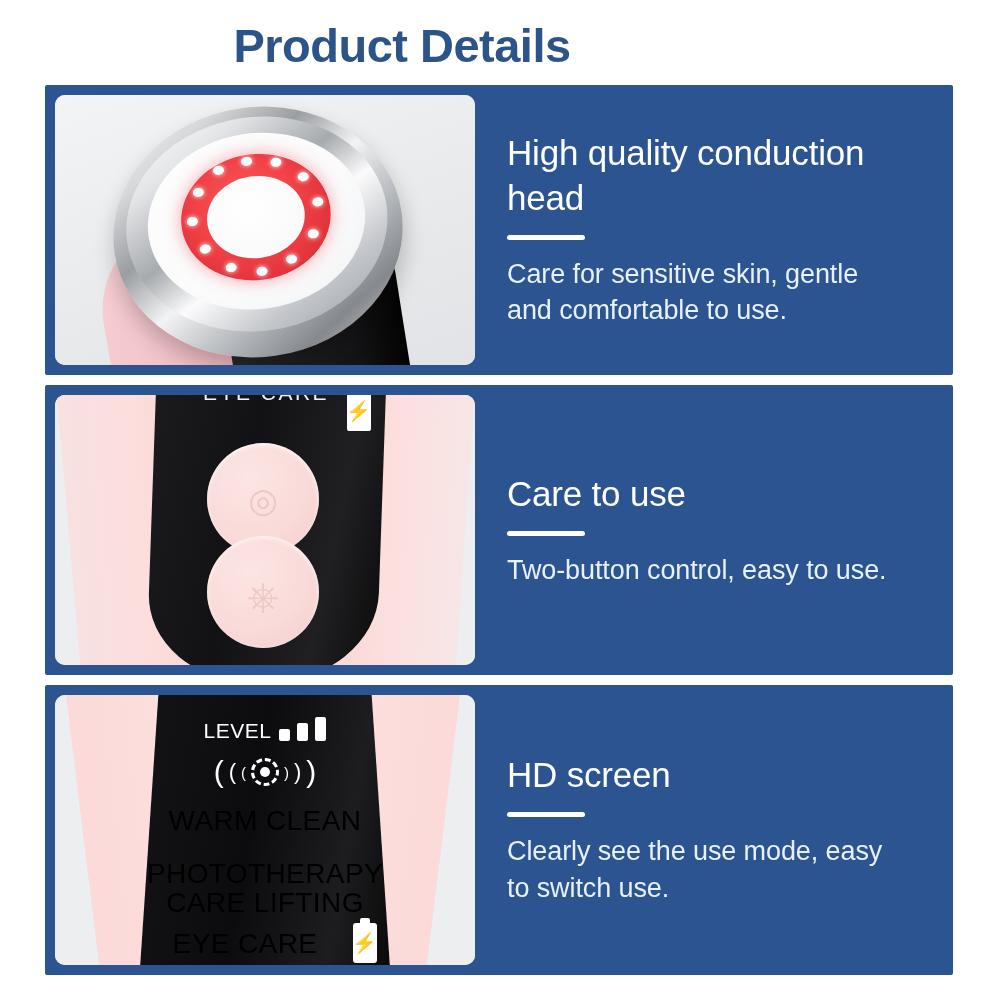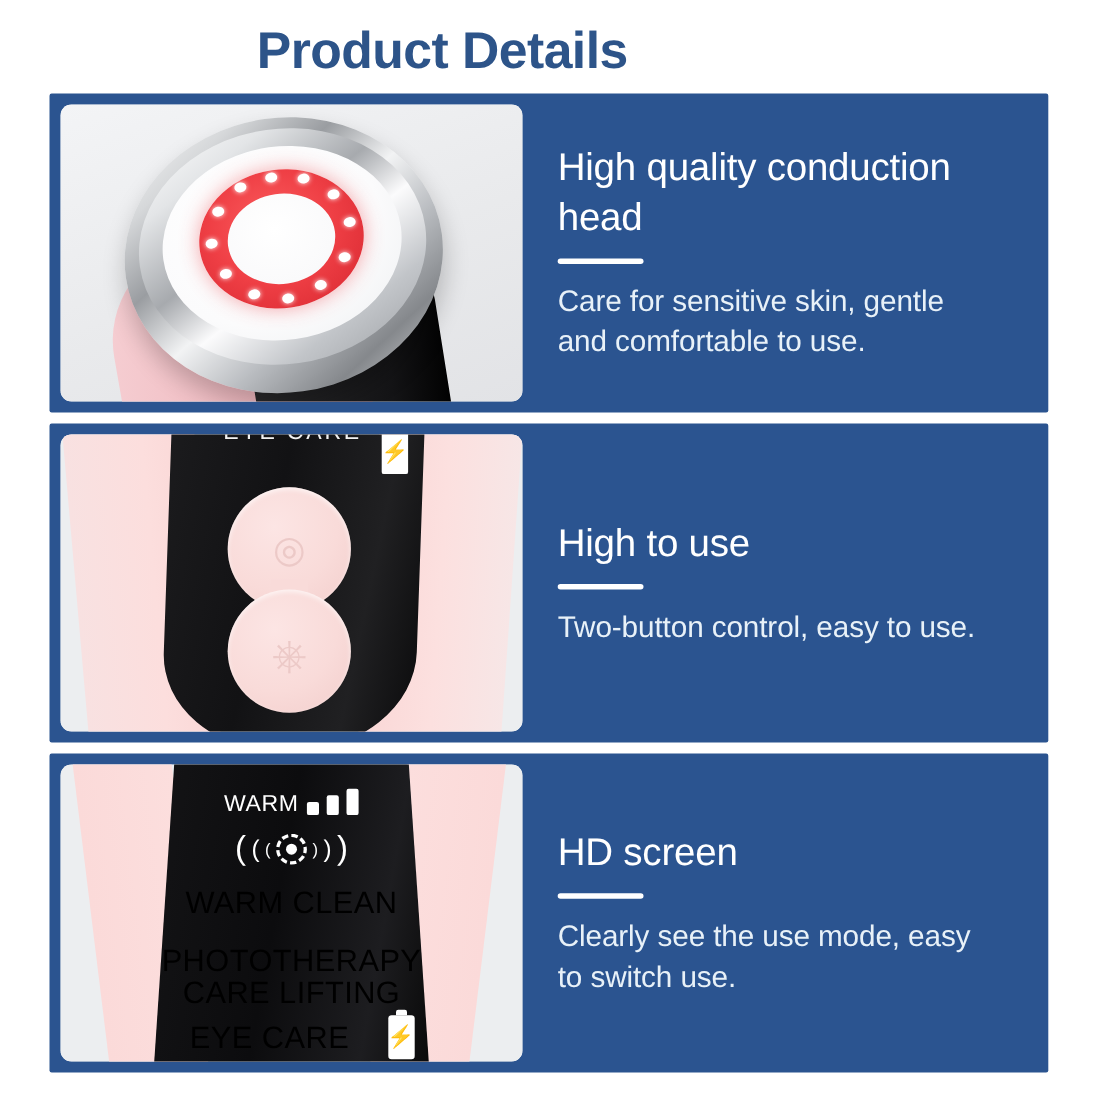--- a/index.html
+++ b/index.html
@@ -381,7 +381,7 @@
       </div>
     </div>
     <div class="card-text">
-      <div class="card-heading">High to use</div>
+      <div class="card-heading">Care to use</div>
       <div class="card-divider"></div>
       <div class="card-body">Two-button control, easy to use.</div>
     </div>

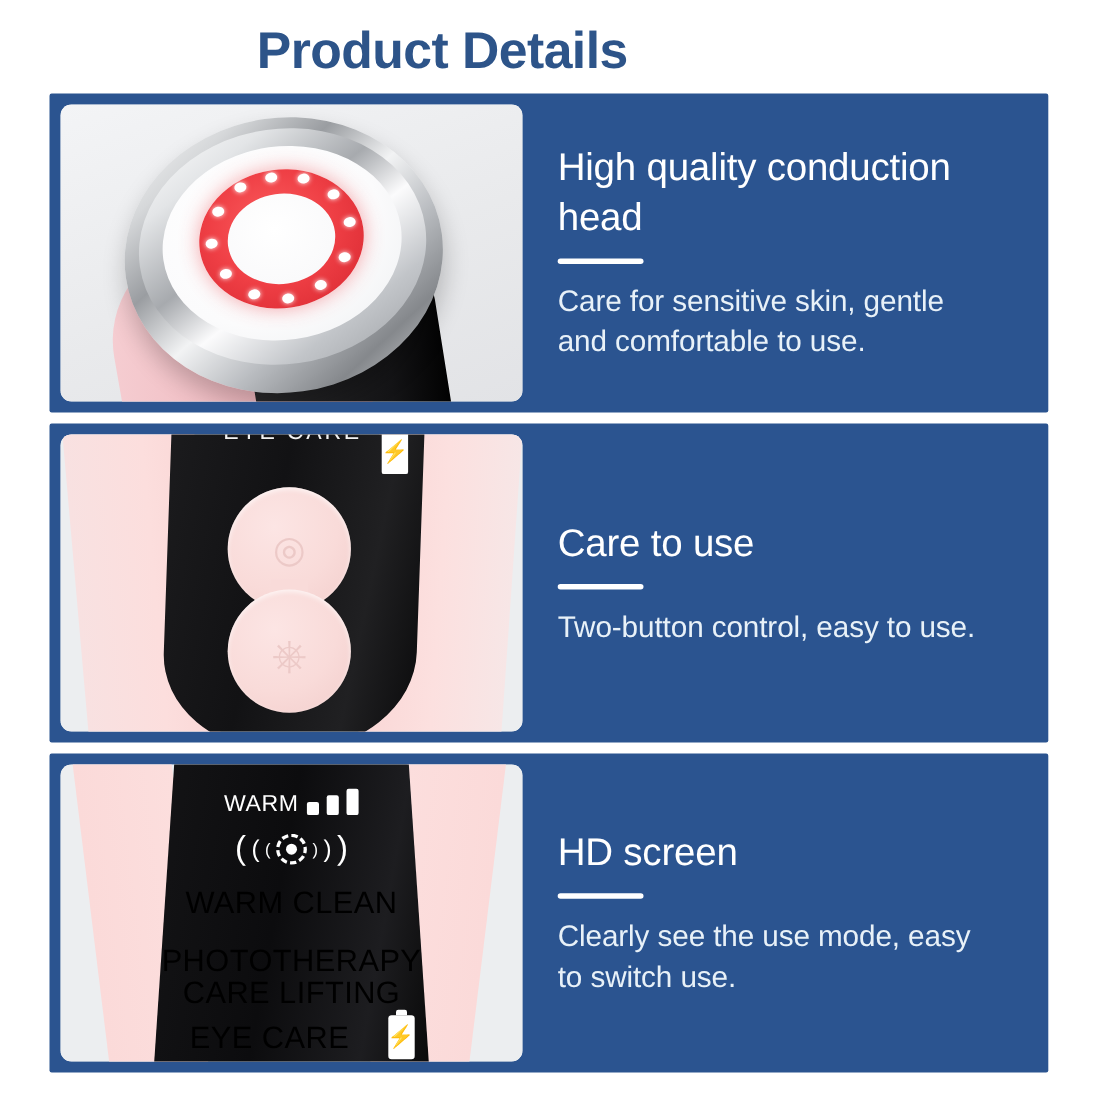--- a/index.html
+++ b/index.html
@@ -396,7 +396,7 @@
       <div class="m3-screen">
 
         <div class="m3-level-row">
-          <span class="m3-level-text">WARM</span>
+          <span class="m3-level-text">LEVEL</span>
           <span class="m3-bar b1"></span>
           <span class="m3-bar b2"></span>
           <span class="m3-bar b3"></span>

